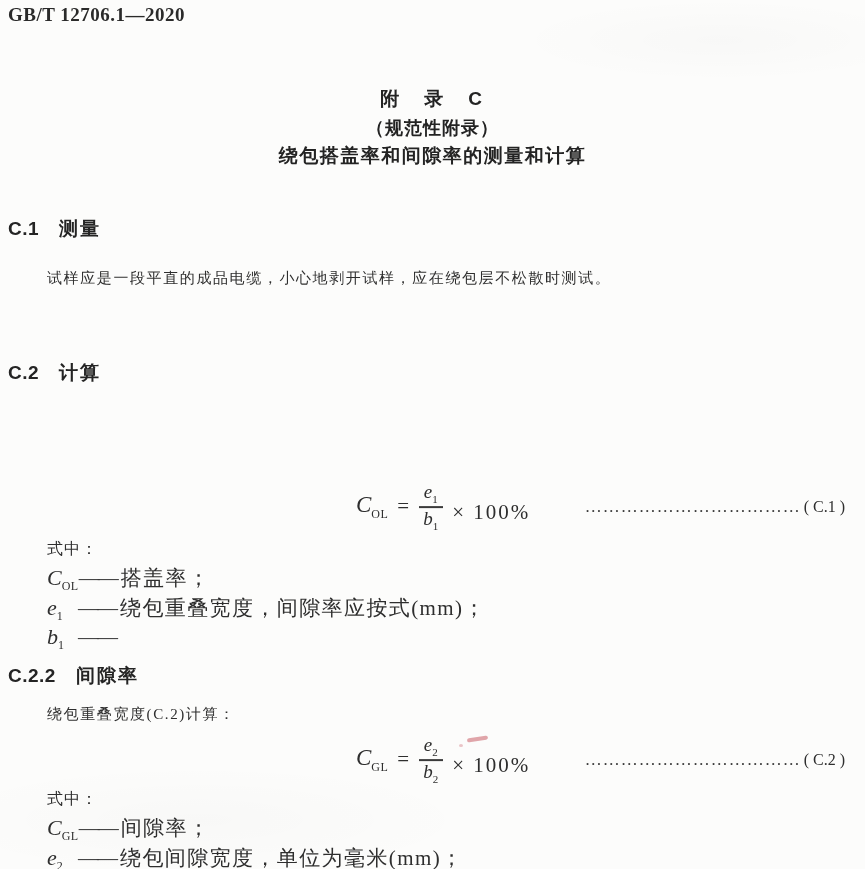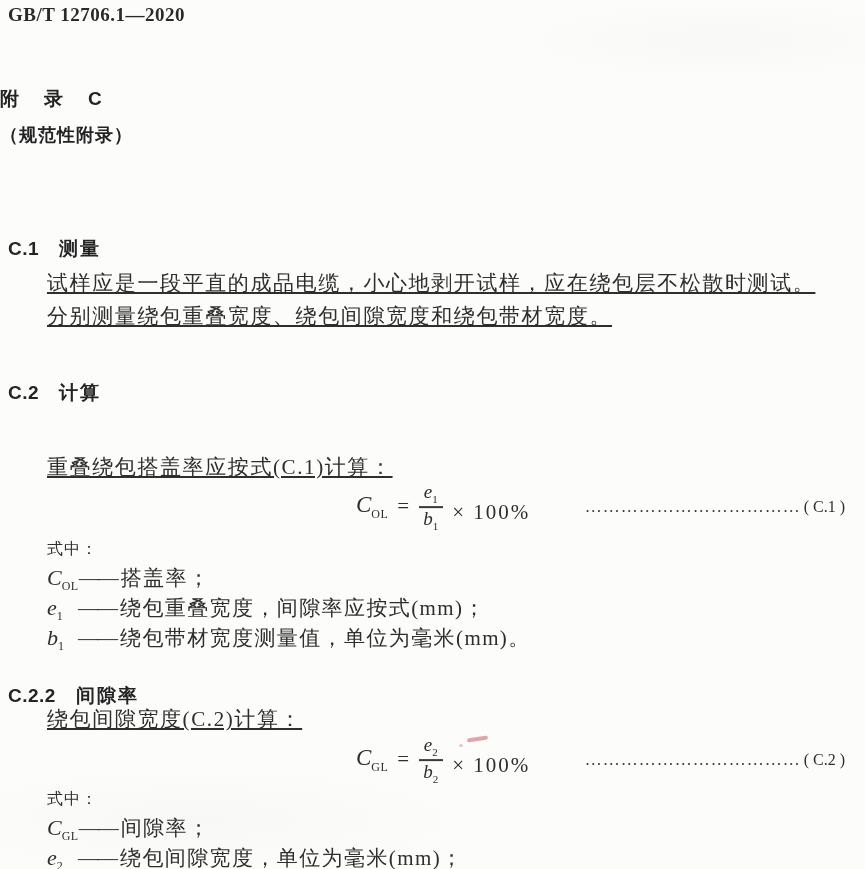--- a/index.html
+++ b/index.html
@@ -26,7 +26,7 @@
     color: #2a2a2a;
   }
 
-  .center-line { position: absolute; left: 0; width: 100%; text-align: left; font-weight: bold; color: #232323; }
+  .center-line { position: absolute; left: 0; width: 100%; text-align: center; font-weight: bold; color: #232323; }
   .t1 { top: 86px;  font-size: 19px; letter-spacing: 3px; font-family: "Liberation Sans", sans-serif; }
   .t2 { top: 123px; font-size: 18px; letter-spacing: 1px; font-family: "Liberation Sans", sans-serif; }
   .t3 { top: 143px; font-size: 19px; letter-spacing: 1.5px; font-family: "Liberation Sans", sans-serif; }

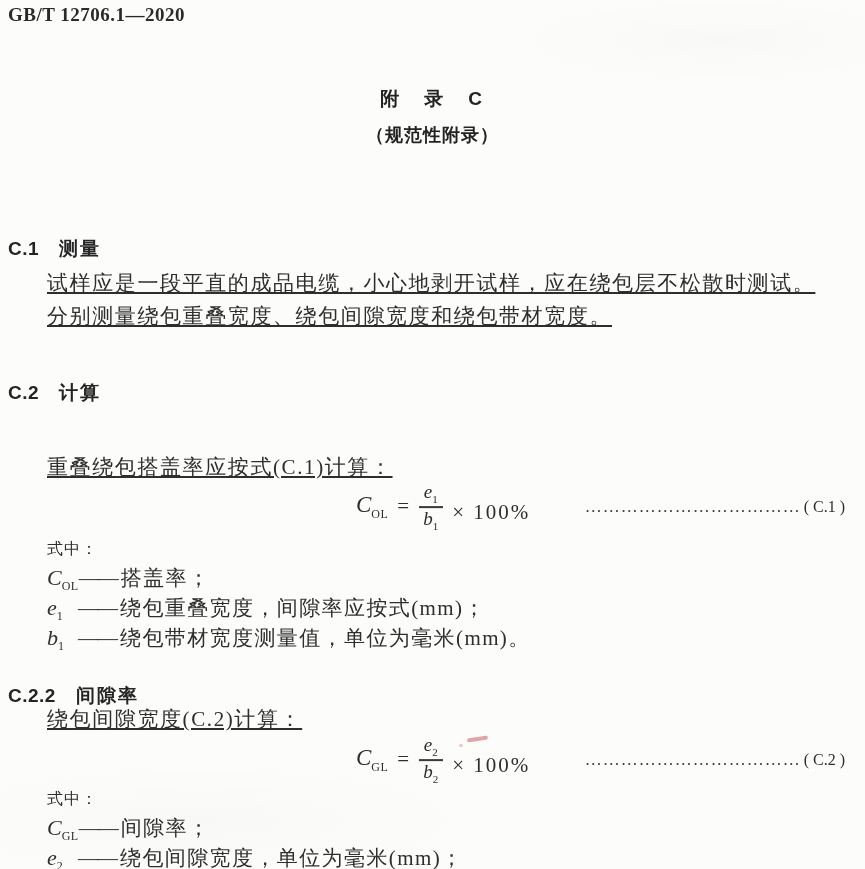--- a/index.html
+++ b/index.html
@@ -28,7 +28,7 @@
 
   .center-line { position: absolute; left: 0; width: 100%; text-align: center; font-weight: bold; color: #232323; }
   .t1 { top: 86px;  font-size: 19px; letter-spacing: 3px; font-family: "Liberation Sans", sans-serif; }
-  .t2 { top: 123px; font-size: 18px; letter-spacing: 1px; font-family: "Liberation Sans", sans-serif; }
+  .t2 { top: 116px; font-size: 18px; letter-spacing: 1px; font-family: "Liberation Sans", sans-serif; }
   .t3 { top: 143px; font-size: 19px; letter-spacing: 1.5px; font-family: "Liberation Sans", sans-serif; }
 
   .heading {

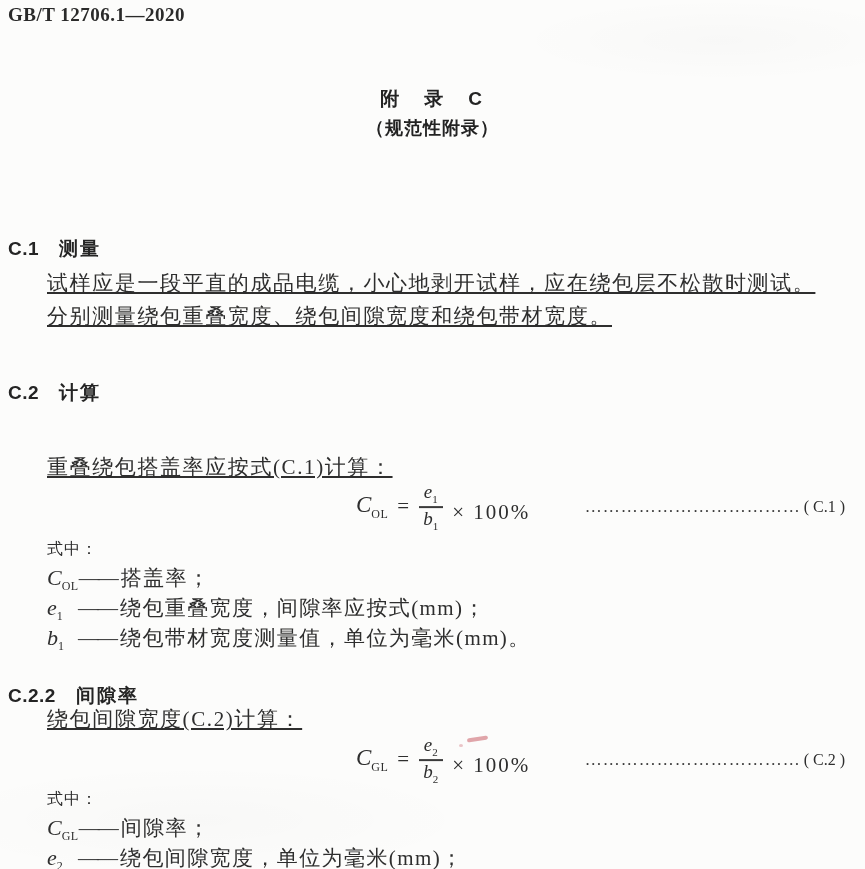--- a/index.html
+++ b/index.html
@@ -102,6 +102,7 @@
 
   <div class="center-line t1">附　录　C</div>
   <div class="center-line t2">（规范性附录）</div>
+  <div class="center-line t3">绕包搭盖率和间隙率的测量和计算</div>
 
   <div class="heading" style="top:216px">
     <span class="num">C.1</span>

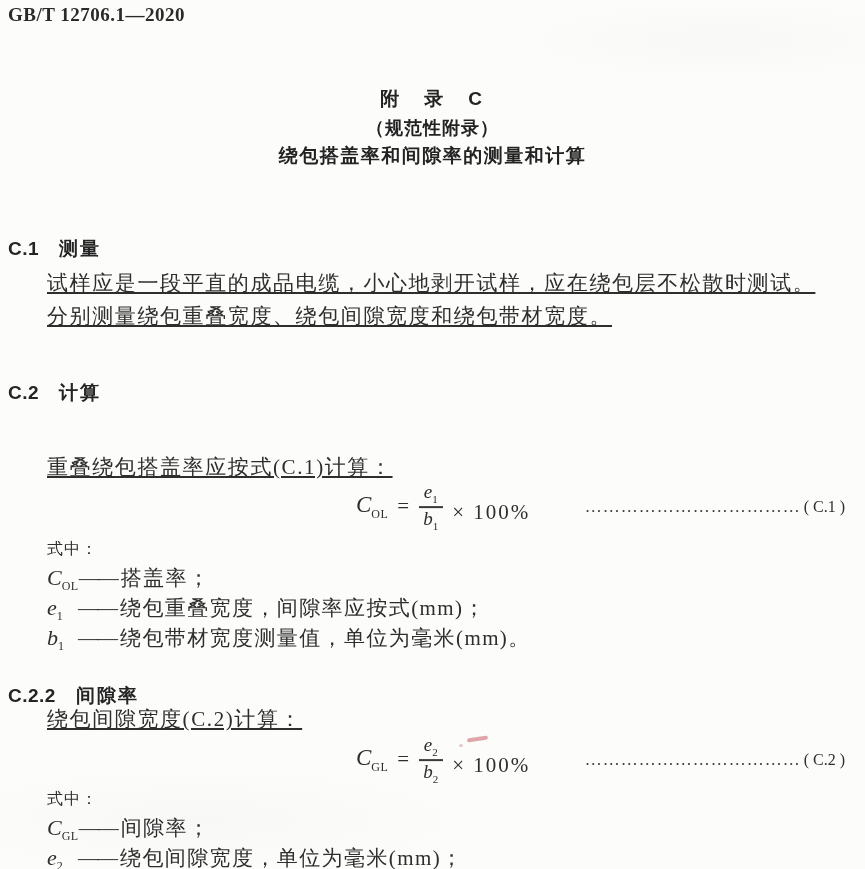--- a/index.html
+++ b/index.html
@@ -35,7 +35,7 @@
     position: absolute; left: 8px;
     font-family: "Liberation Sans", sans-serif;
     font-weight: bold; font-size: 19px; color: #242424;
-    display: flex; align-items: baseline; margin-top: 20px;
+    display: flex; align-items: baseline;
   }
   .heading .num { margin-right: 20px; letter-spacing: 0.5px; }
   .heading .ttl { letter-spacing: 2px; }

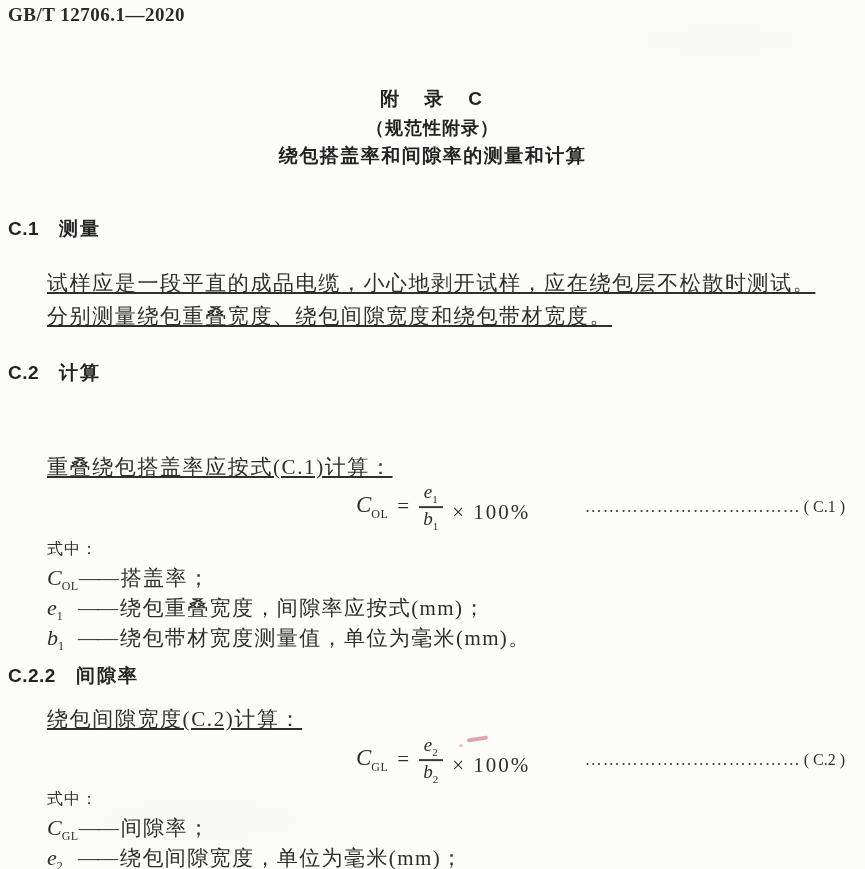--- a/index.html
+++ b/index.html
@@ -42,8 +42,8 @@
 
   .body-line {
     position: absolute; left: 47px;
-    font-size: 21px; letter-spacing: 1.6px;
-    color: #2e2e2e; white-space: nowrap; text-decoration: underline;
+    font-size: 15px; letter-spacing: 1.6px;
+    color: #2e2e2e; white-space: nowrap;
   }
 
   .where-label { position: absolute; left: 47px; font-size: 16px; letter-spacing: 1px; }

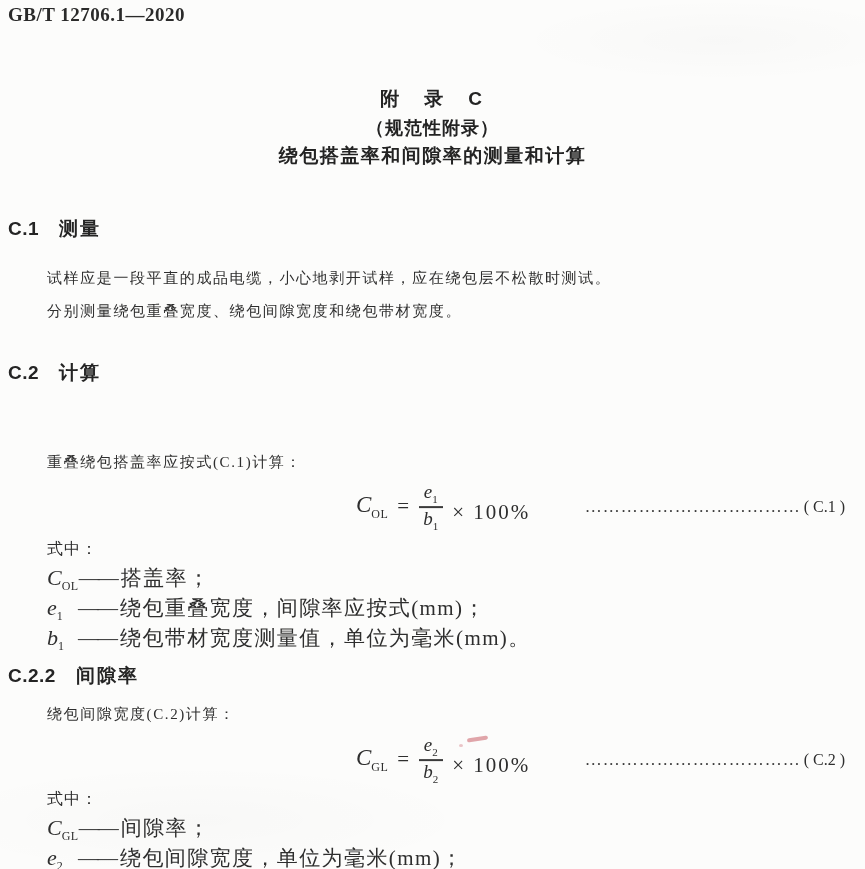--- a/index.html
+++ b/index.html
@@ -110,7 +110,6 @@
   </div>
 
   <div class="body-line" style="top:269px">试样应是一段平直的成品电缆，小心地剥开试样，应在绕包层不松散时测试。</div>
-  <div class="body-line" style="top:302px">分别测量绕包重叠宽度、绕包间隙宽度和绕包带材宽度。</div>
 
   <div class="heading" style="top:360px">
     <span class="num">C.2</span>

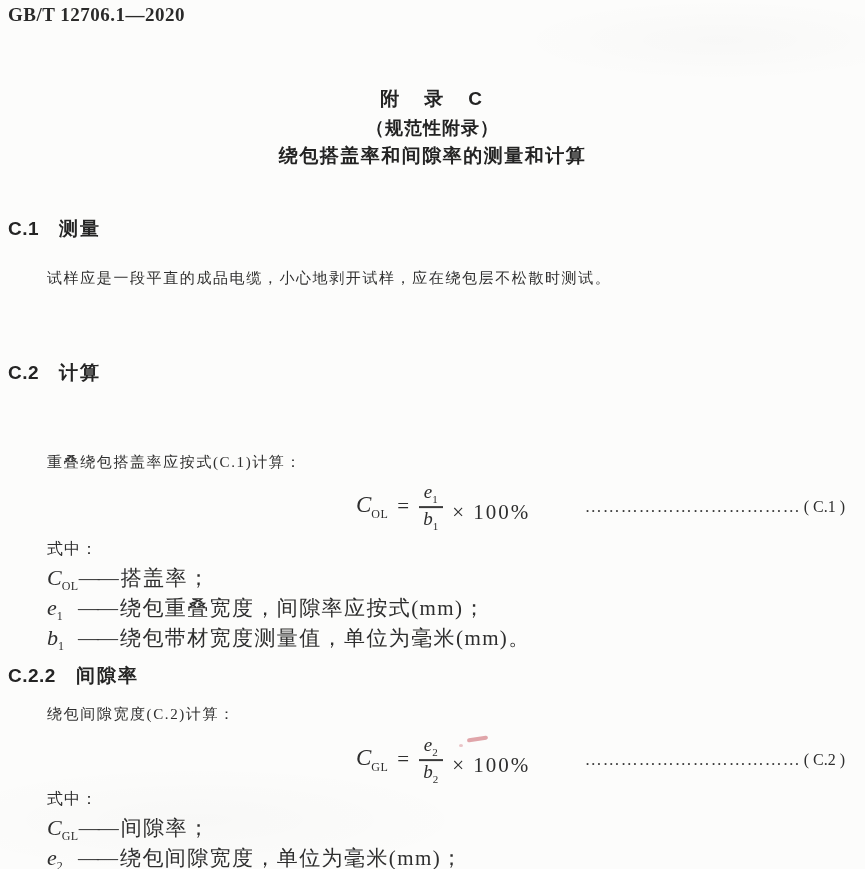--- a/index.html
+++ b/index.html
@@ -117,7 +117,6 @@
   </div>
 
 
-  <div class="body-line" style="top:453px">重叠绕包搭盖率应按式(C.1)计算：</div>
 
   <div class="eq-row" style="top:481px">
     <div class="formula">

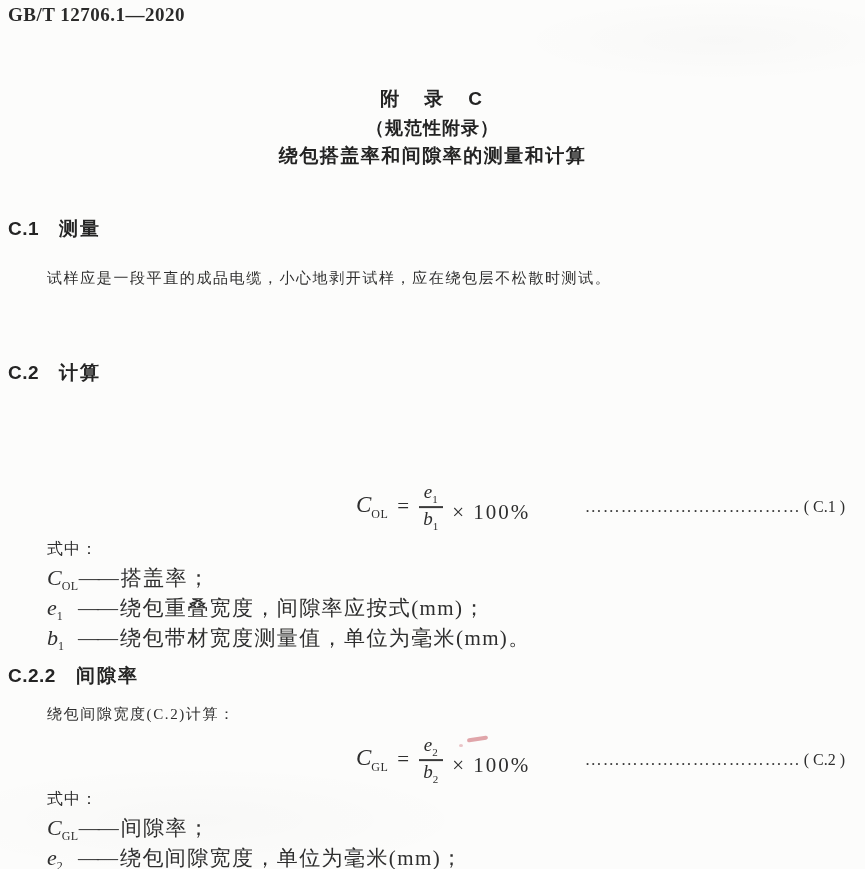--- a/index.html
+++ b/index.html
@@ -149,7 +149,6 @@
   <div class="def-row" style="top:624px">
     <span class="def-sym"><span>b</span><sub>1</sub></span>
     <span class="def-dash">——</span>
-    <span class="def-text">绕包带材宽度测量值，单位为毫米(mm)。</span>
   </div>
 
   <div class="heading" style="top:663px">

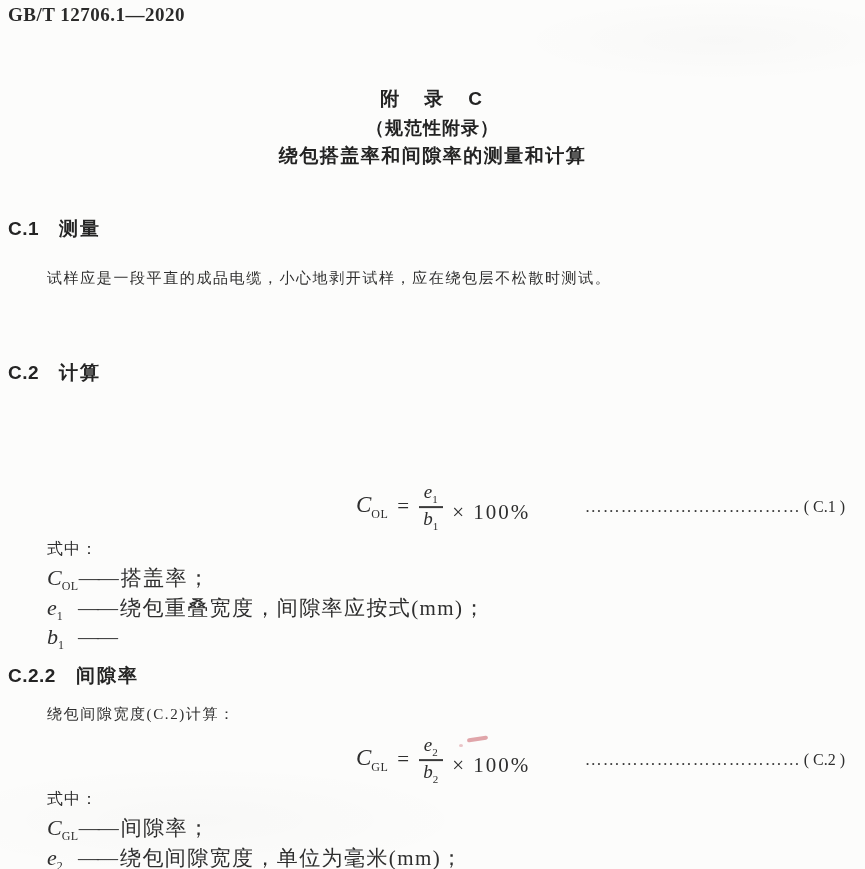--- a/index.html
+++ b/index.html
@@ -156,7 +156,7 @@
     <span class="ttl">间隙率</span>
   </div>
 
-  <div class="body-line" style="top:705px">绕包间隙宽度(C.2)计算：</div>
+  <div class="body-line" style="top:705px">绕包重叠宽度(C.2)计算：</div>
 
   <div class="eq-row" style="top:734px">
     <div class="formula">

